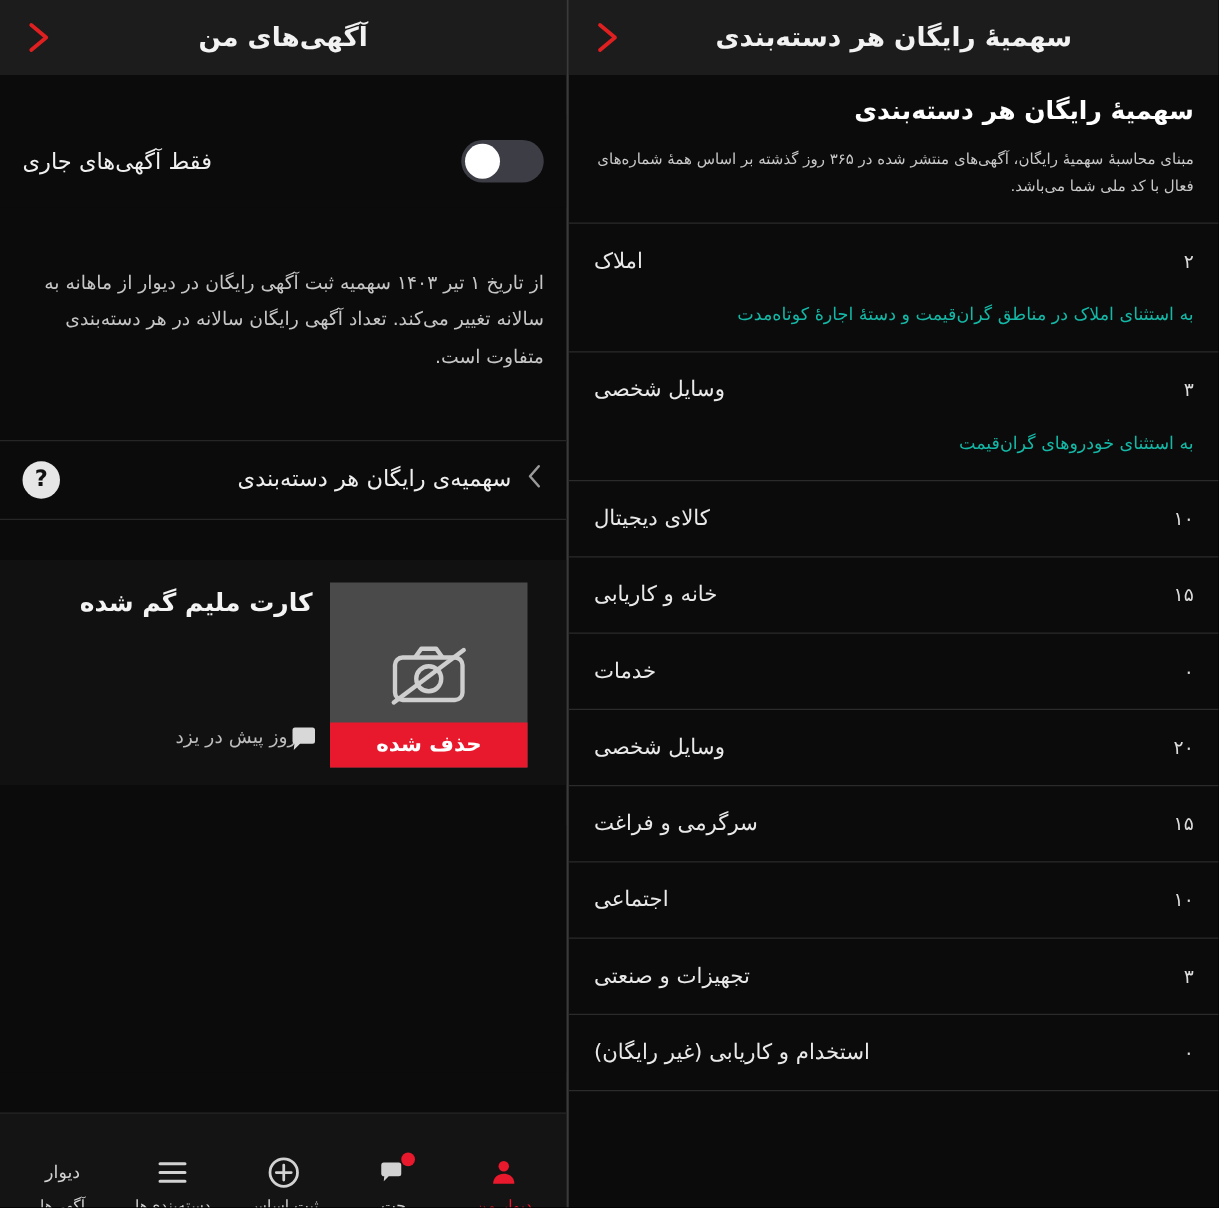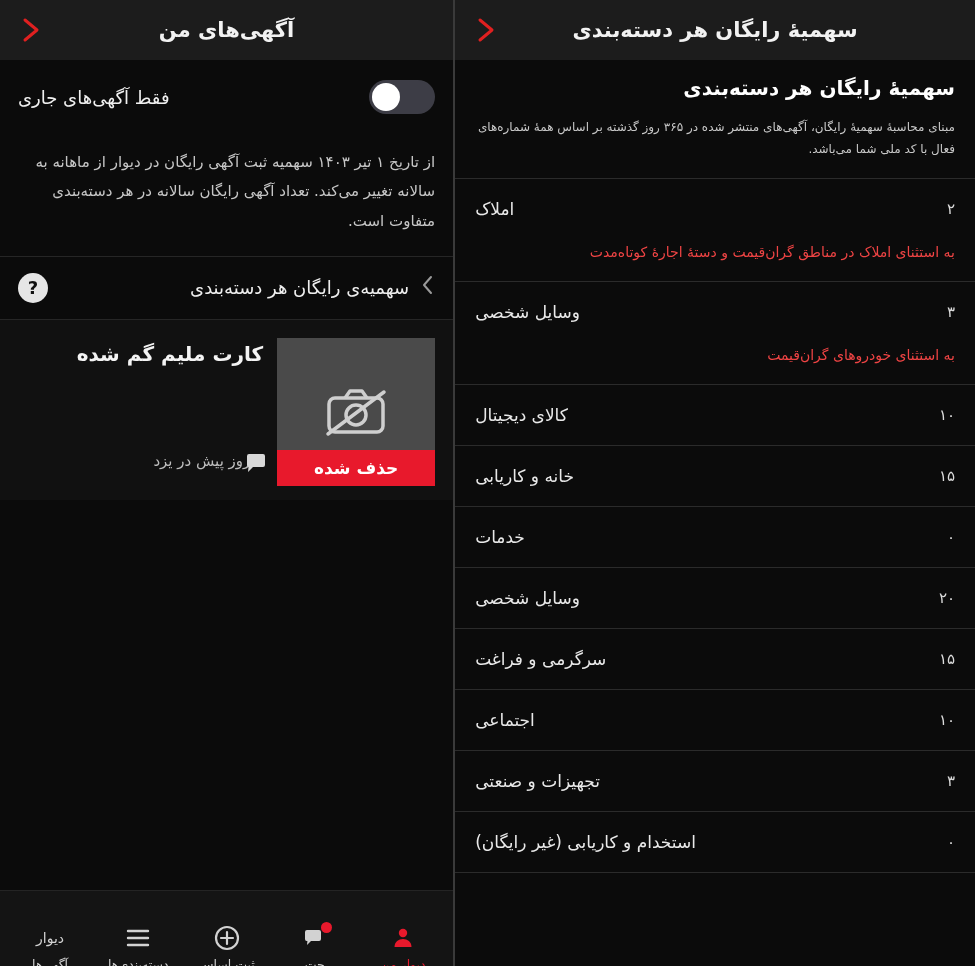--- a/index.html
+++ b/index.html
@@ -29,6 +29,7 @@
     overflow: hidden;
     display: flex;
     flex-direction: column;
+    gap: 32px;
   }
 
   

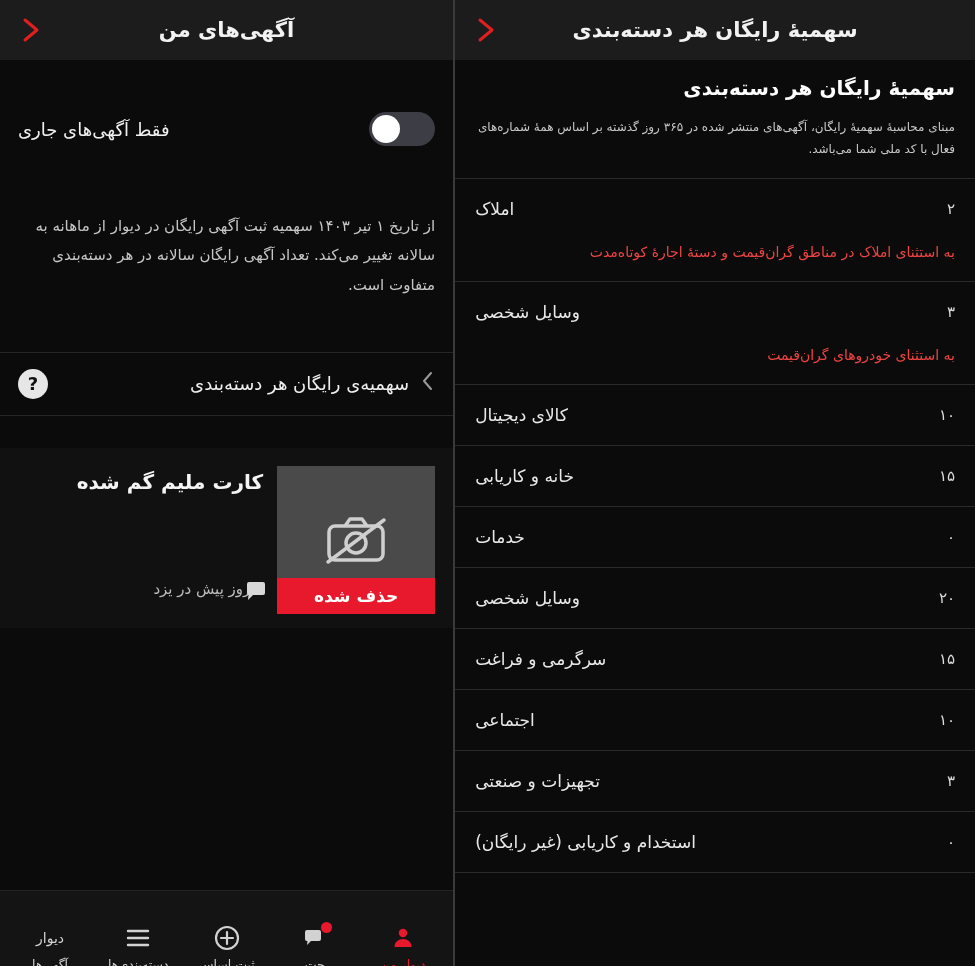--- a/index.html
+++ b/index.html
@@ -98,7 +98,7 @@
   }
   .note {
     padding: 0 20px 16px 20px;
-    color: #ef4444;
+    color: #14b8a6;
     font-size: 14px;
     text-align: right;
     line-height: 1.7;

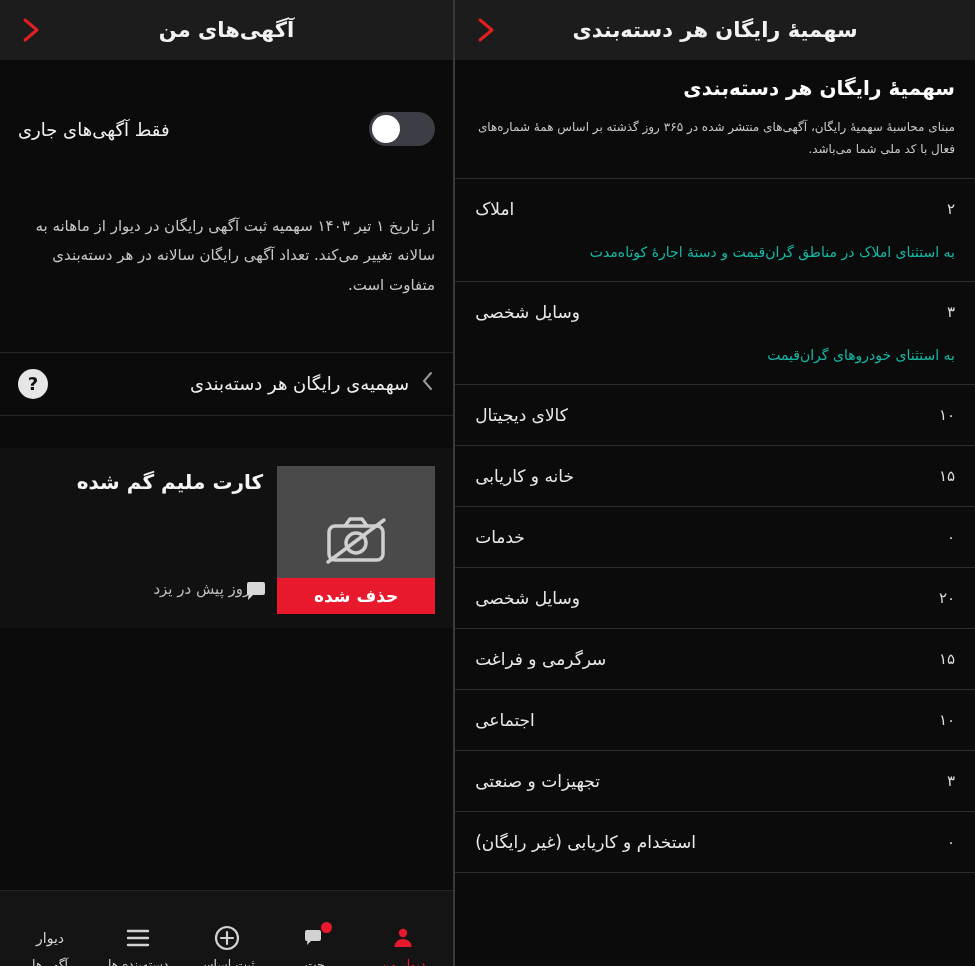--- a/index.html
+++ b/index.html
@@ -175,7 +175,7 @@
   .ad-card {
     display: flex;
     flex-direction: row-reverse;
-    padding: 18px 18px 0 18px;
+    padding: 18px 31px 0 18px;
     gap: 14px;
     background: #111111;
     flex: 0 0 auto;

